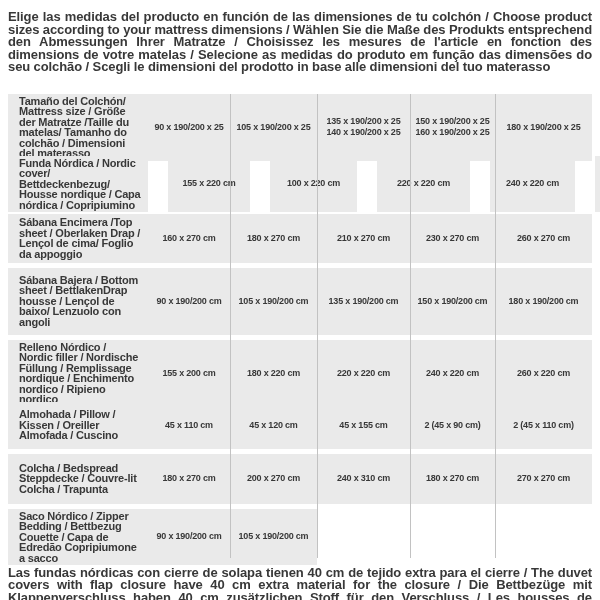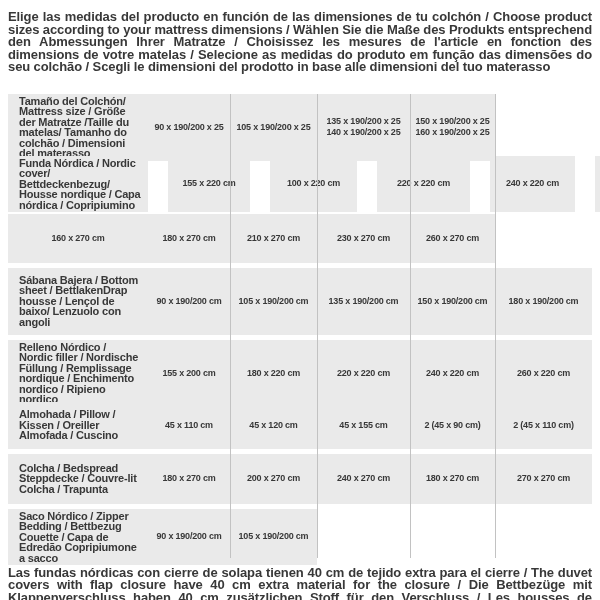--- a/index.html
+++ b/index.html
@@ -96,6 +96,7 @@
 140 x 190/200 x 25</div>
       <div class="cell value">150 x 190/200 x 25
 160 x 190/200 x 25</div>
+      <div class="cell value">180 x 190/200 x 25</div>
     </div>
 
     <div class="t-row r2">

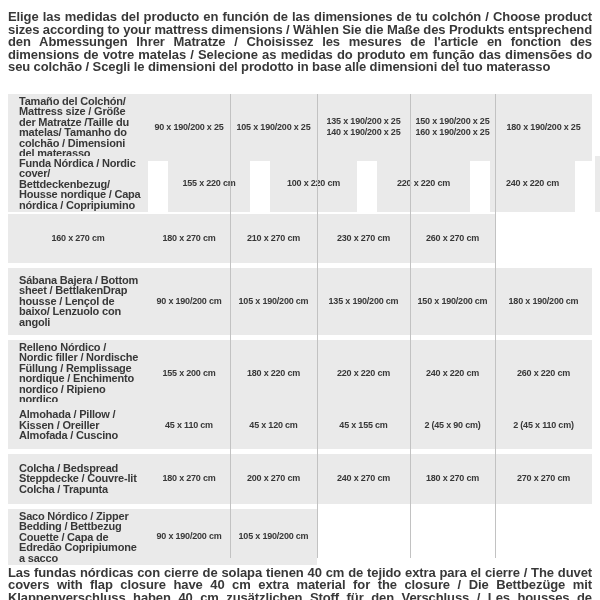--- a/index.html
+++ b/index.html
@@ -109,6 +109,7 @@
     </div>
 
     <div class="t-row r3">
+      <div class="cell label">Sábana Encimera /Top sheet / Oberlaken Drap / Lençol de cima/ Foglio da appoggio</div>
       <div class="cell value">160 x 270 cm</div>
       <div class="cell value">180 x 270 cm</div>
       <div class="cell value">210 x 270 cm</div>

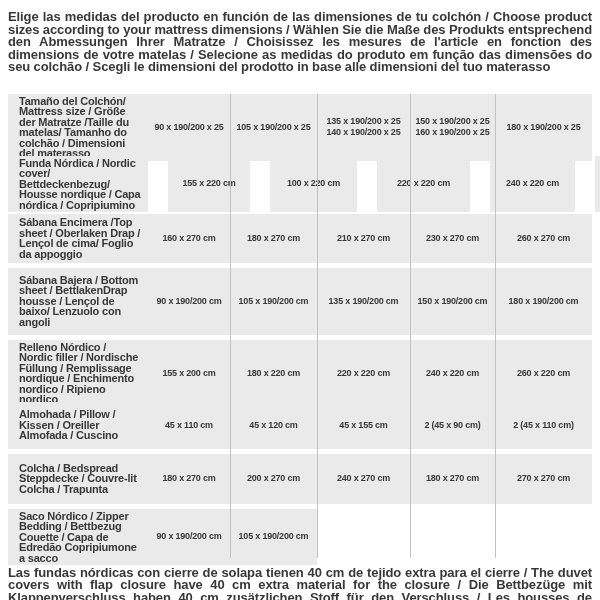--- a/index.html
+++ b/index.html
@@ -148,7 +148,7 @@
       <div class="cell label">Colcha / Bedspread Steppdecke / Couvre-lit Colcha / Trapunta</div>
       <div class="cell value">180 x 270 cm</div>
       <div class="cell value">200 x 270 cm</div>
-      <div class="cell value">240 x 270 cm</div>
+      <div class="cell value">240 x 310 cm</div>
       <div class="cell value">180 x 270 cm</div>
       <div class="cell value">270 x 270 cm</div>
     </div>

